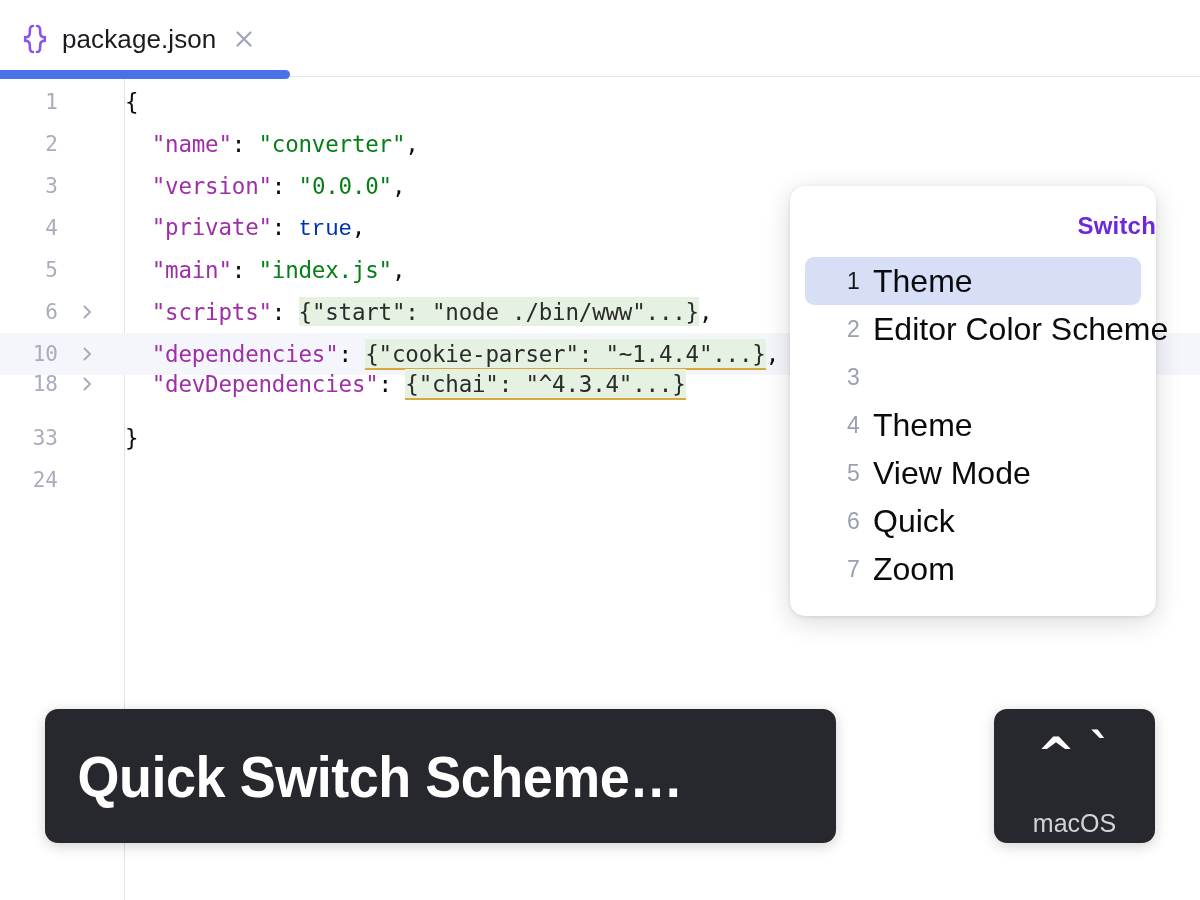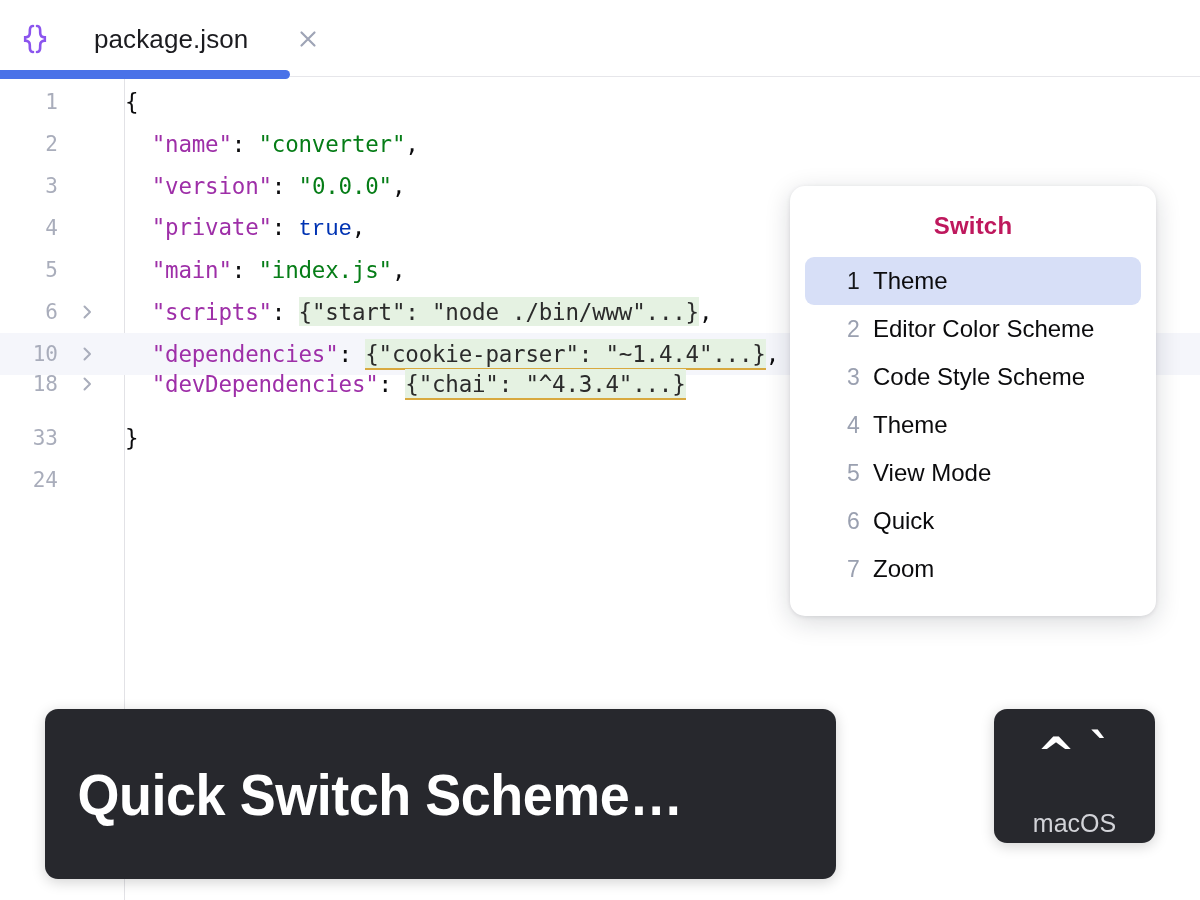--- a/index.html
+++ b/index.html
@@ -33,7 +33,6 @@
     align-items: center;
     padding-left: 22px;
     box-sizing: border-box;
-    gap: 32px;
   }
   #tab-icon {
     width: 26px;

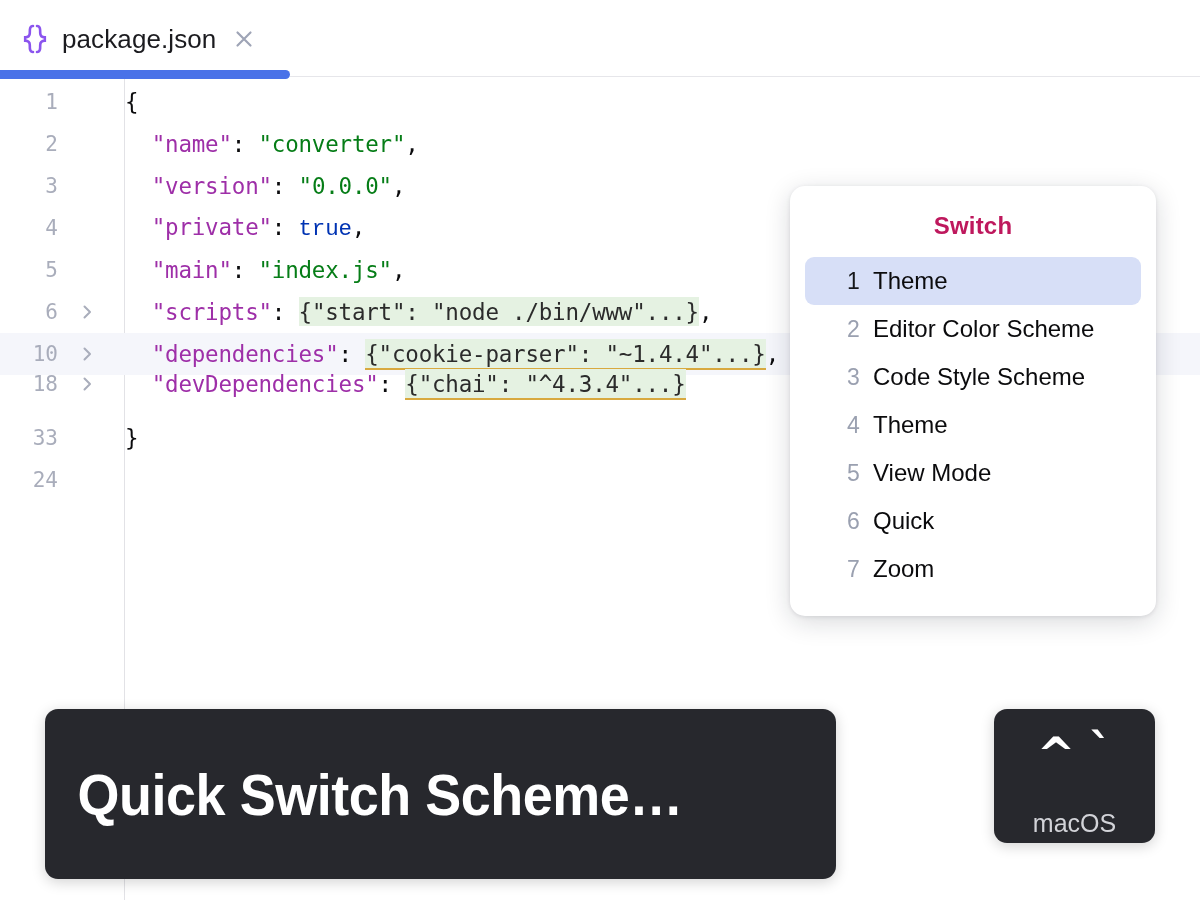--- a/index.html
+++ b/index.html
@@ -158,10 +158,10 @@
     padding: 0;
   }
   #popup-title {
-    text-align: center;
+    text-align: right;
     font-size: 24px;
     font-weight: bold;
-    color: #be185d;
+    color: #6d28d9;
     padding-top: 26px;
     letter-spacing: .2px;
   }

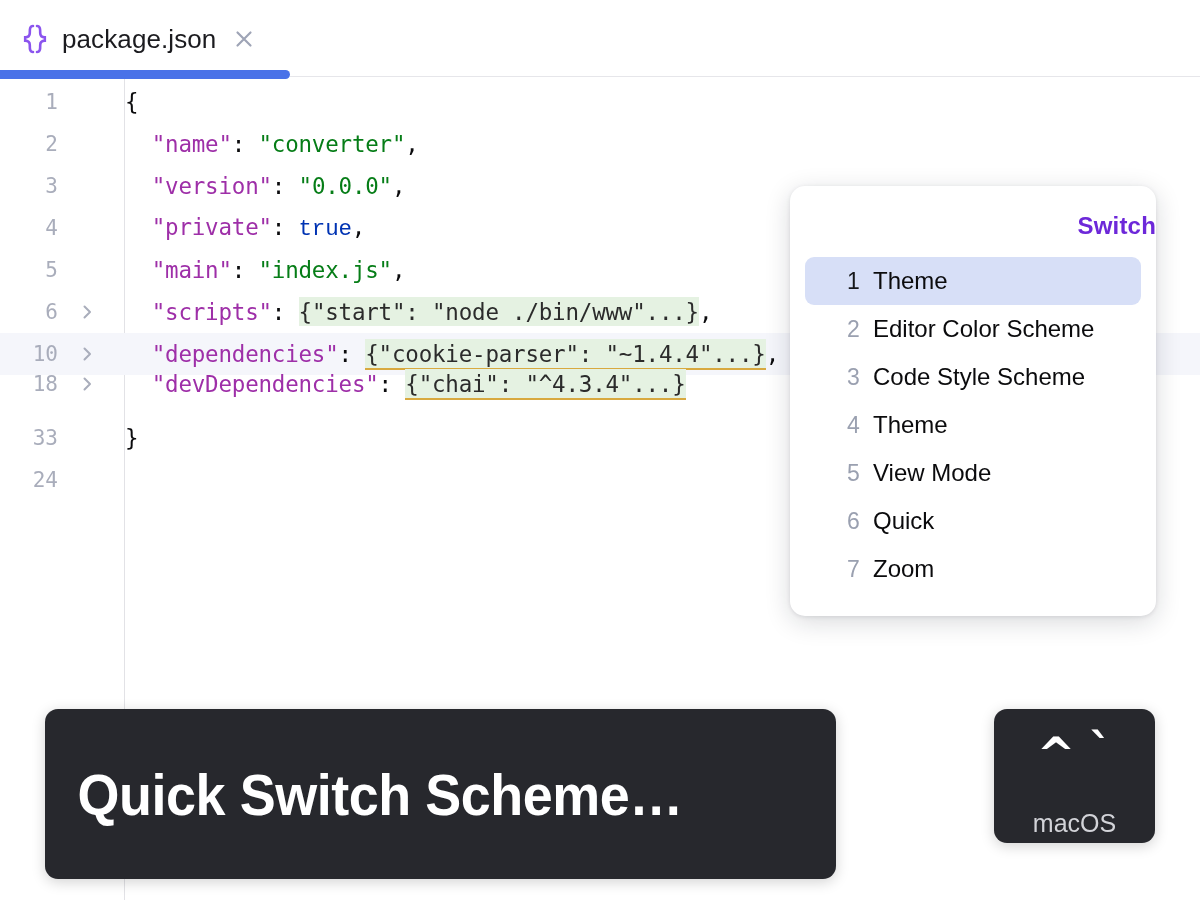--- a/index.html
+++ b/index.html
@@ -188,7 +188,7 @@
   }
   .popup-item.selected .popup-num { color: #16171a; }
   .popup-label {
-    font-size: 24px;
+    font-size: 32px;
     color: #0b0b0d;
     white-space: nowrap;
   }

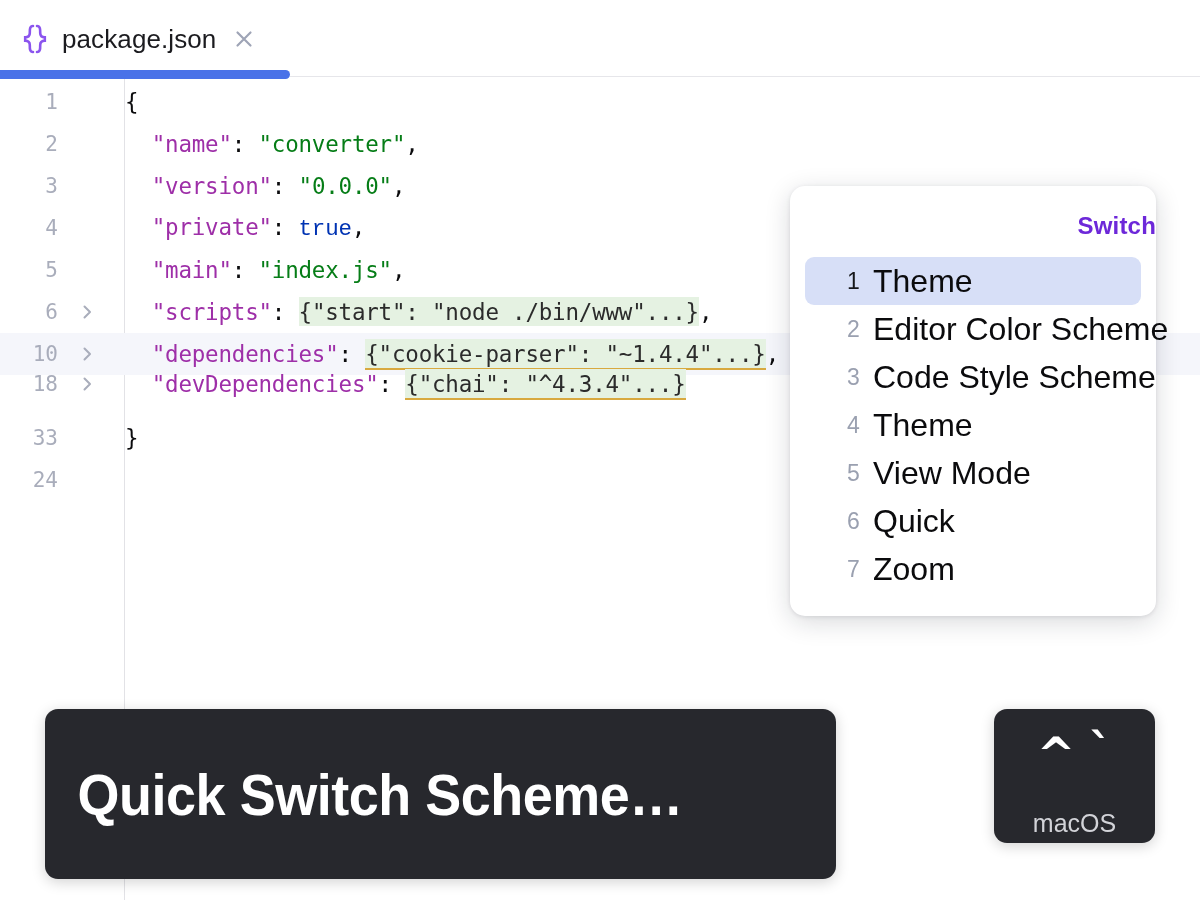--- a/index.html
+++ b/index.html
@@ -361,7 +361,6 @@
       </div>
       <div class="popup-item">
         <span class="popup-num">3</span>
-        <span class="popup-label">Code Style Scheme</span>
       </div>
       <div class="popup-item">
         <span class="popup-num">4</span>

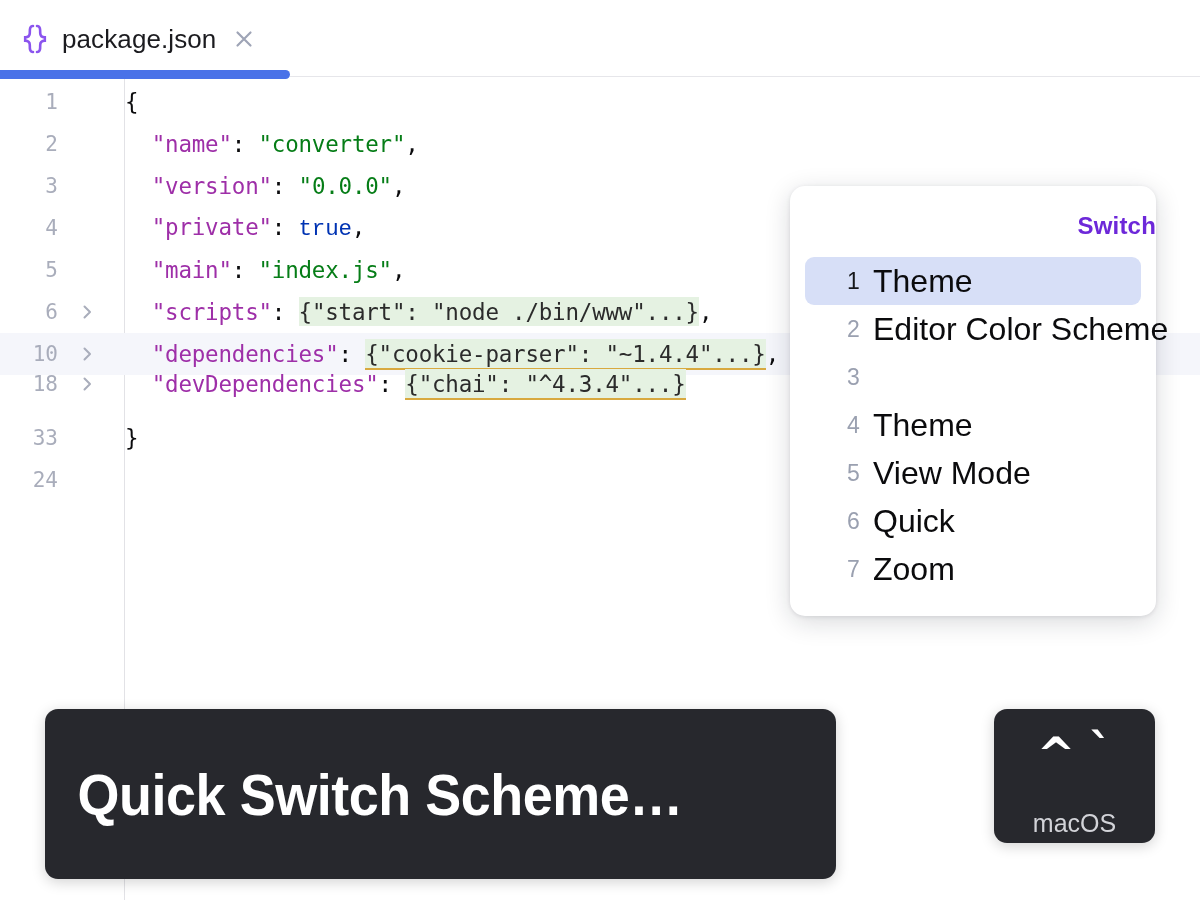--- a/index.html
+++ b/index.html
@@ -199,7 +199,7 @@
     left: 45px;
     top: 709px;
     width: 791px;
-    height: 170px;
+    height: 134px;
     background: #27282d;
     border-radius: 13px;
     display: flex;

